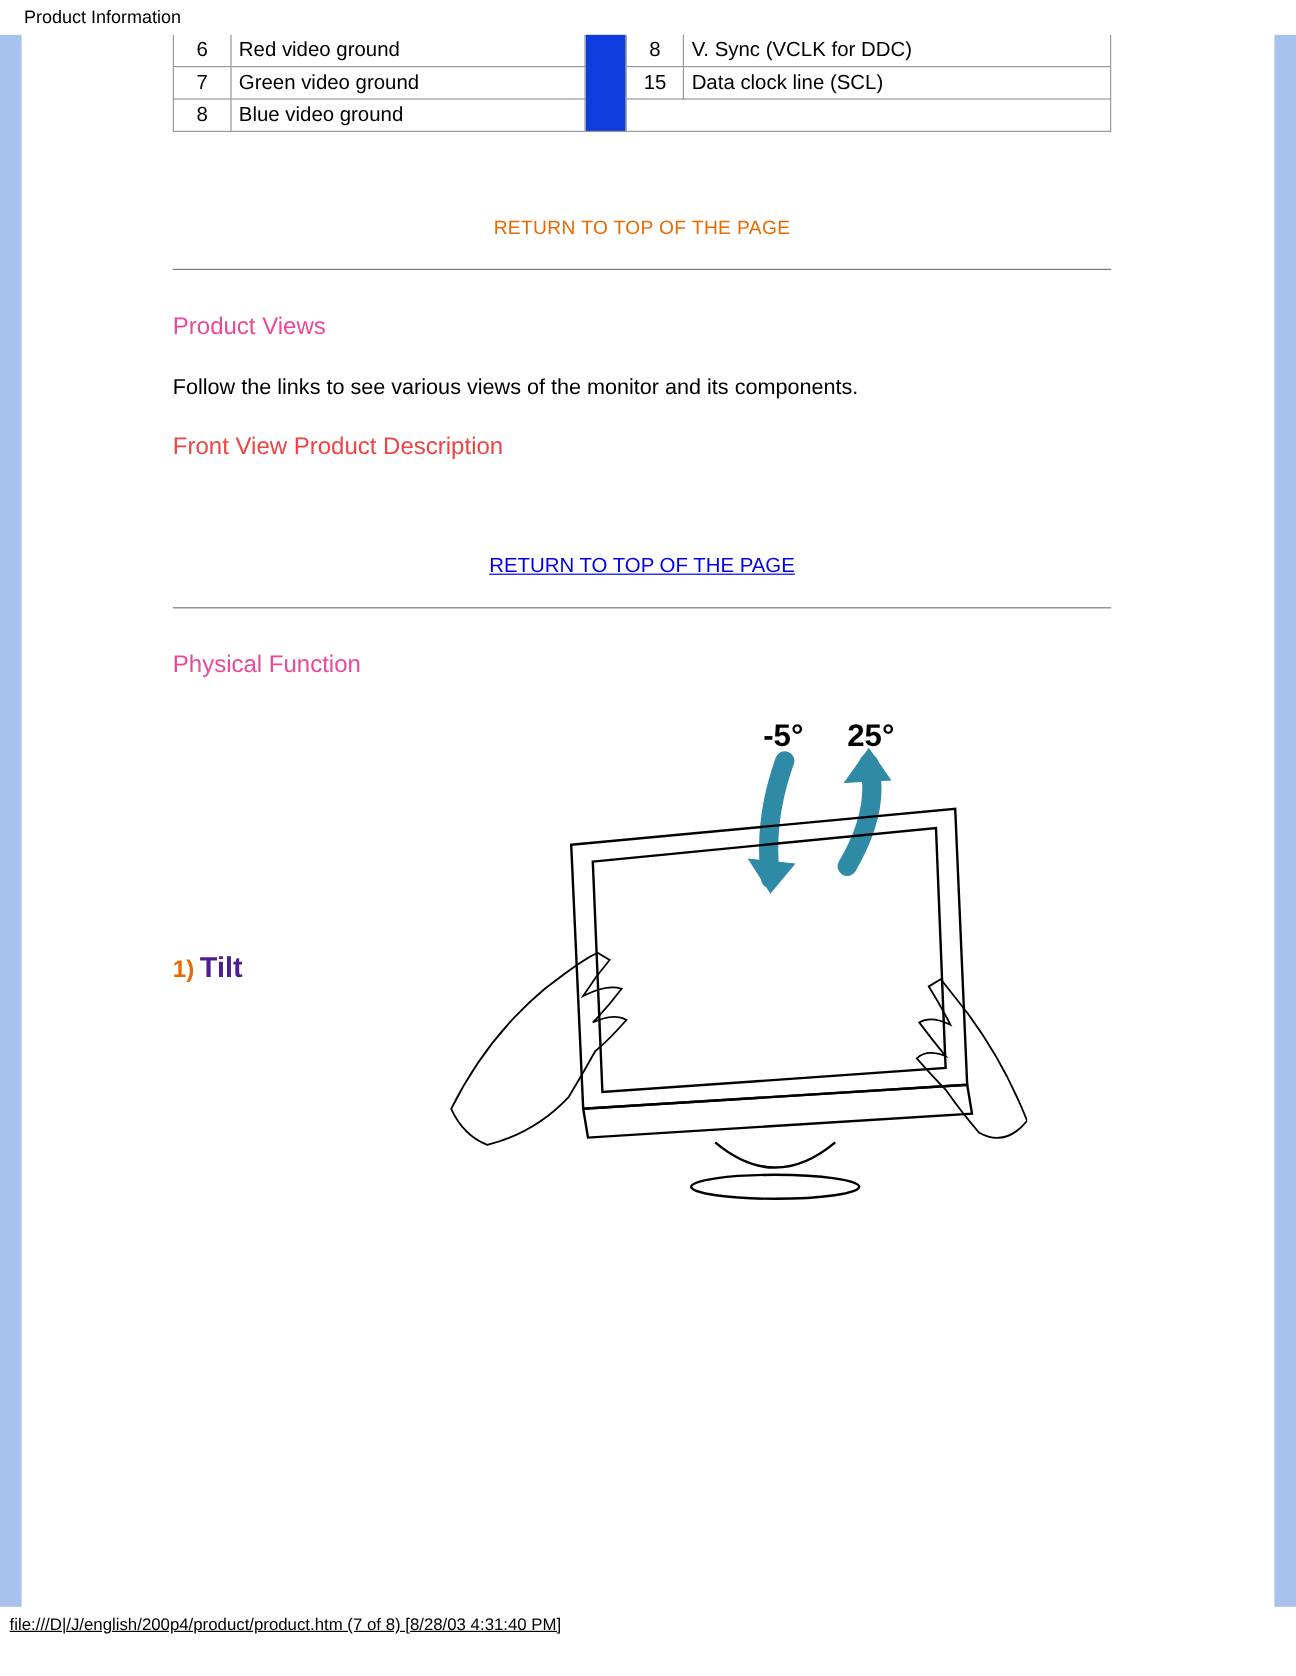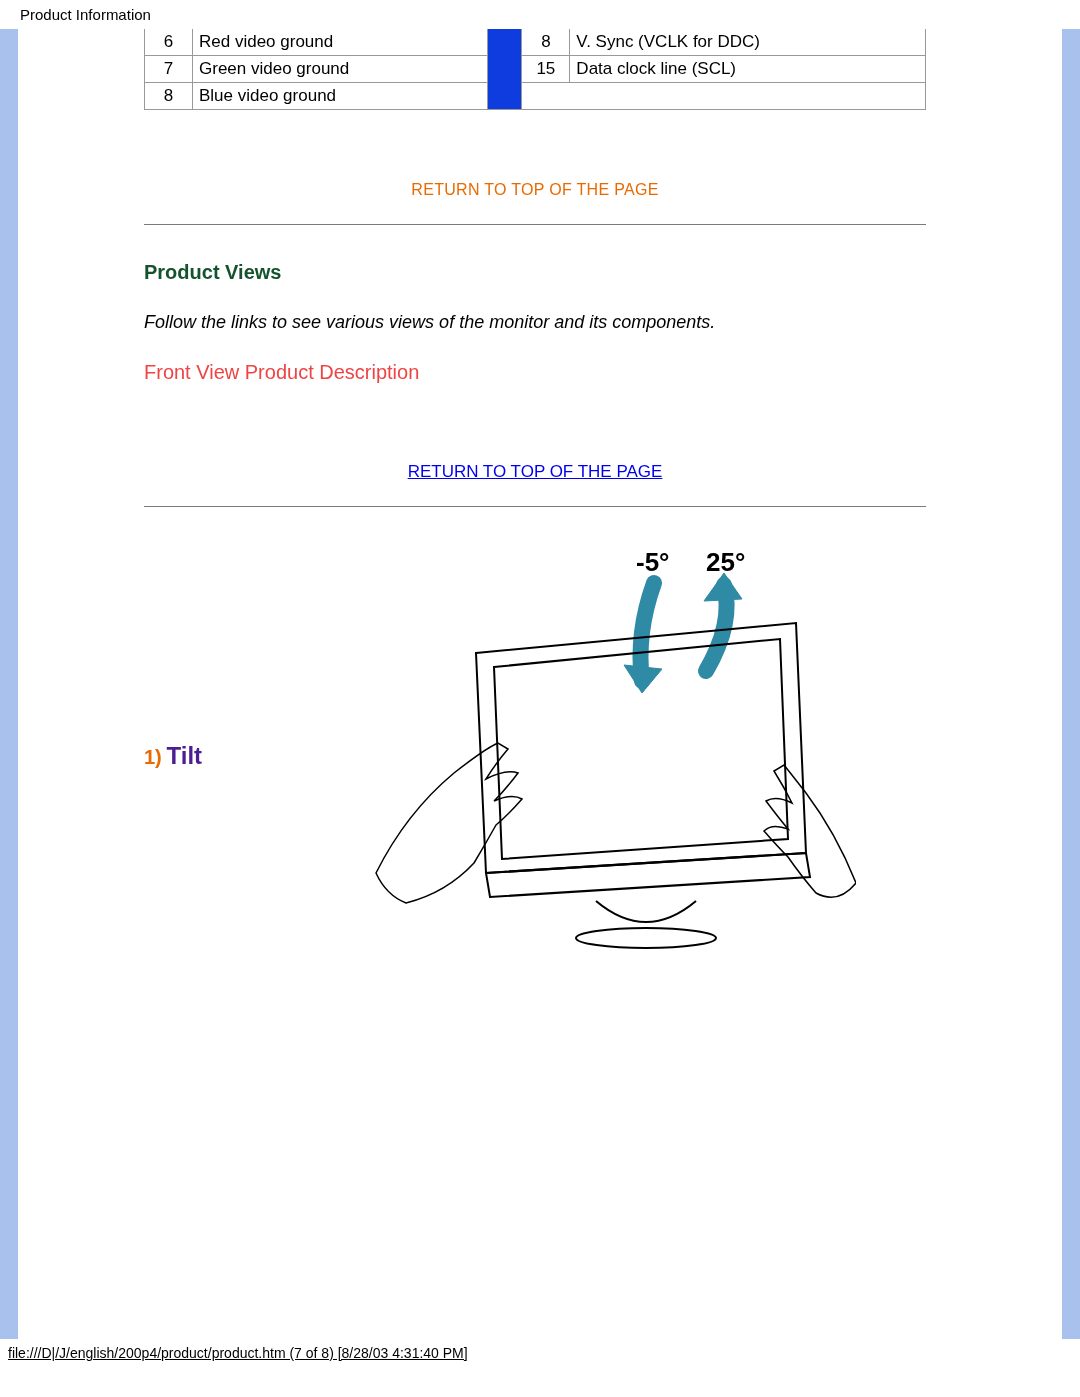--- a/index.html
+++ b/index.html
@@ -78,9 +78,9 @@
     margin: 0 0 36px 0;
   }
   h2.blue {
-    color: #14532d;
+    color: #ec4899;
     font-size: 20px;
-    font-weight: bold;
+    font-weight: normal;
     margin: 0 0 28px 0;
   }
   p.body {

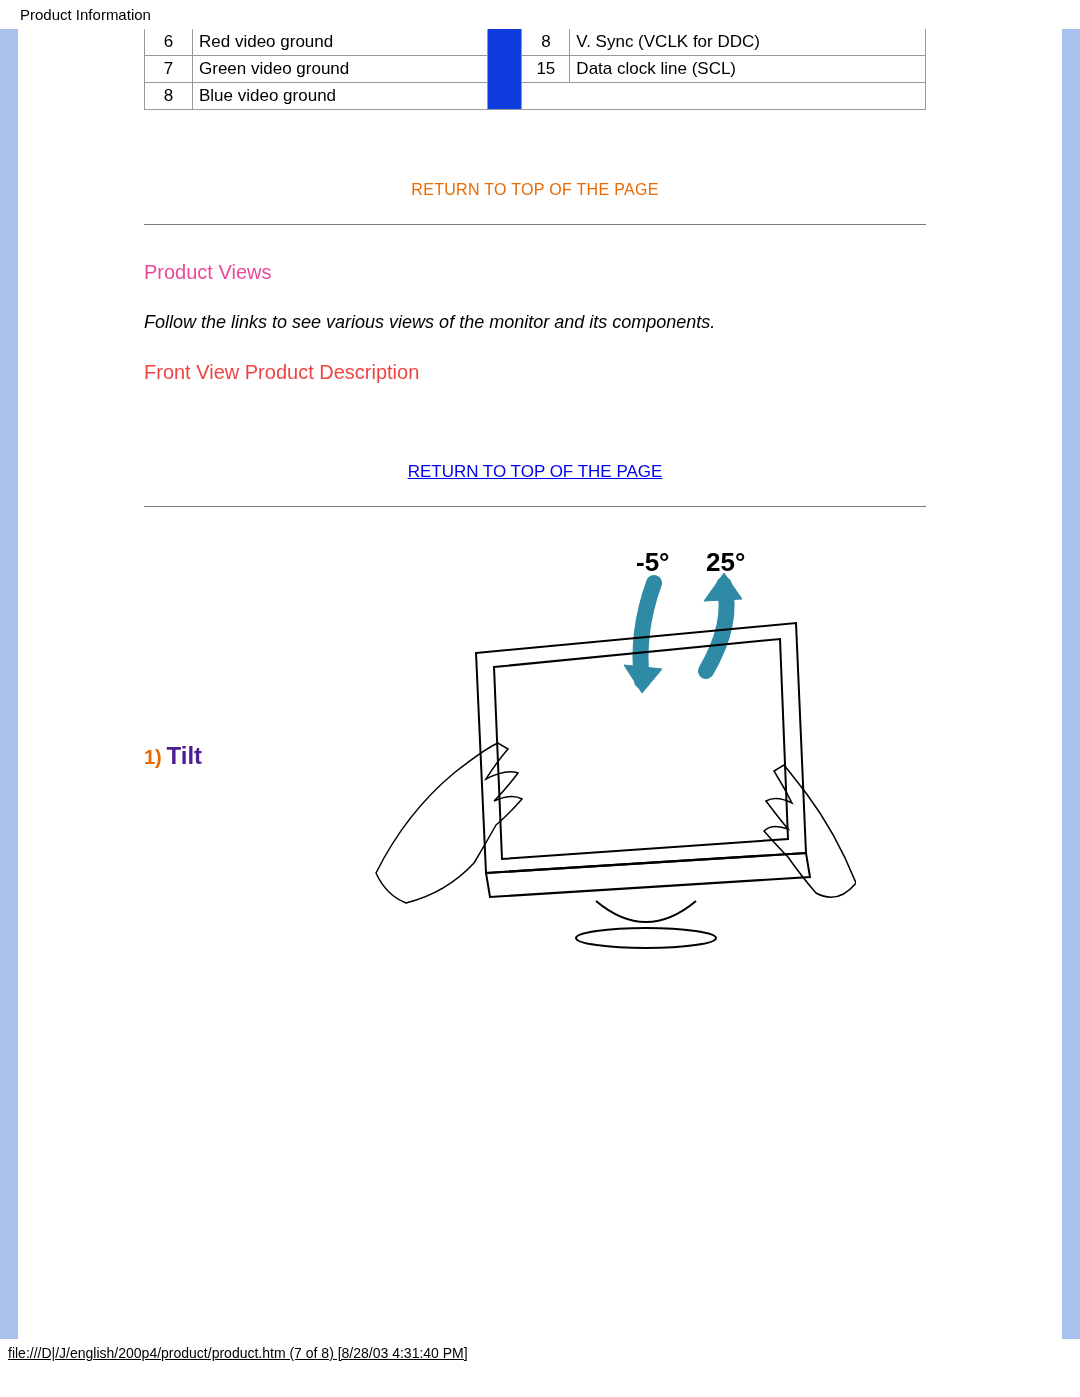--- a/index.html
+++ b/index.html
@@ -86,7 +86,6 @@
   p.body {
     margin: 0 0 28px 0;
     font-size: 18px;
-    font-style: italic;
   }
   a.bluelink {
     color: #ef4444;

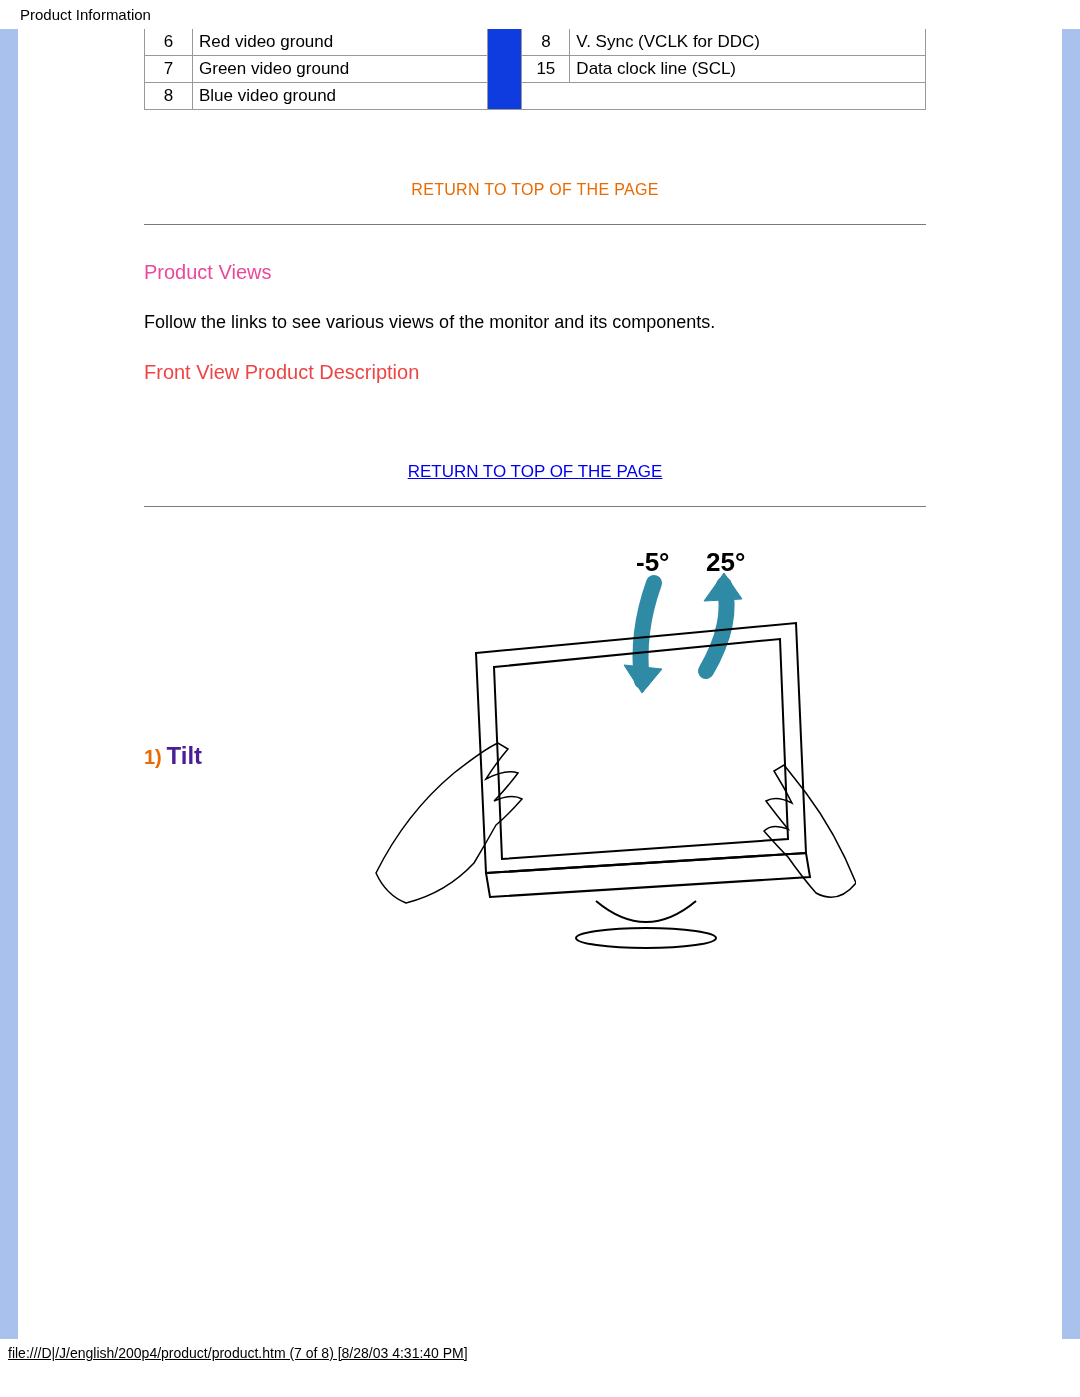--- a/index.html
+++ b/index.html
@@ -171,6 +171,7 @@
     <hr class="sep">
 
     
+    <h2 class="blue">Physical Function</h2>
 
     <div class="tilt-row">
       <div class="tilt-label">

